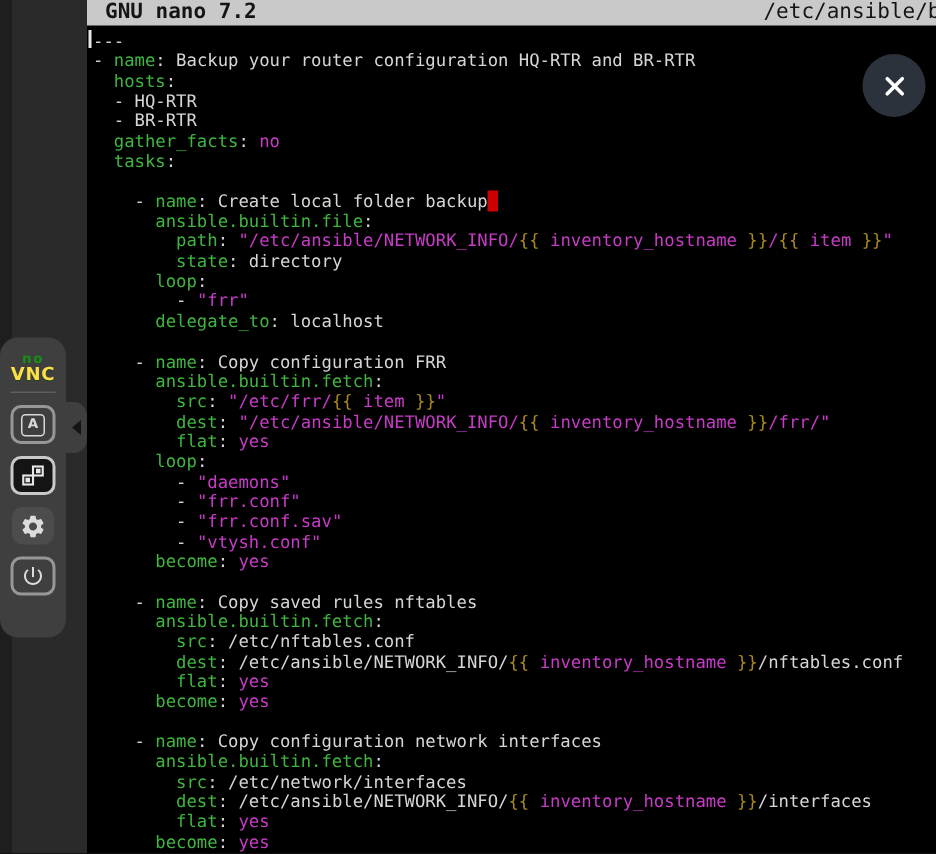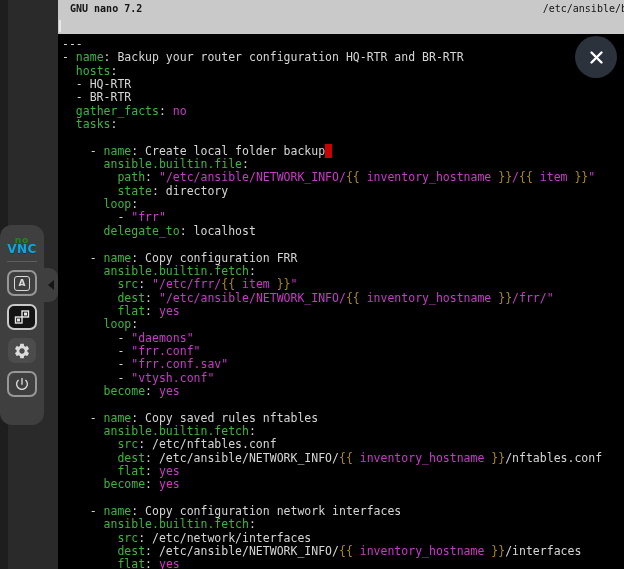--- a/index.html
+++ b/index.html
@@ -9,8 +9,8 @@
   .side-strip{position:absolute;left:0;top:0;width:8px;height:569px;background:var(--strip-bg);}
   
   .terminal{position:absolute;left:58px;top:0;width:566px;height:569px;background:var(--term-bg);}
-  .titlebar{position:relative;height:34px;background:var(--tb-bg);color:var(--tb-fg);
-            font-size:10px;line-height:17px;overflow:hidden;white-space:pre;}
+  .titlebar{position:relative;height:17px;background:var(--tb-bg);color:var(--tb-fg);
+            font-size:14px;line-height:17px;overflow:hidden;white-space:pre;}
   .tb-left{position:absolute;left:12px;top:0;font-weight:700;}
   .tb-right{position:absolute;right:-3px;top:0;}
   .code{padding:4px 0 0 4px;font-size:11.5px;line-height:13.35px;white-space:pre;}

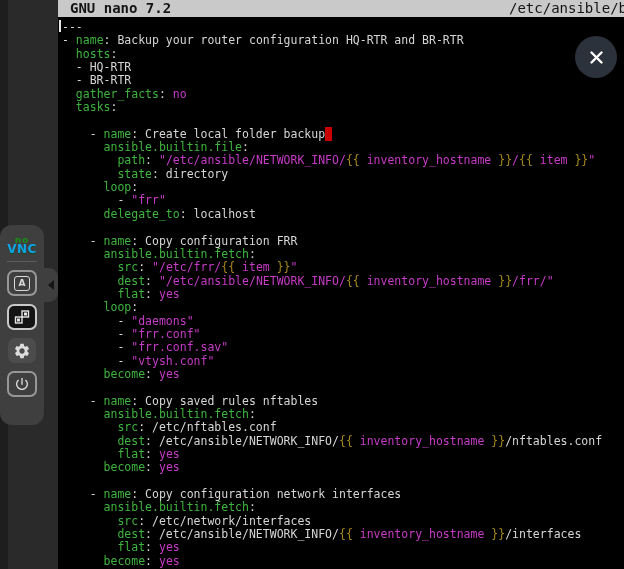--- a/index.html
+++ b/index.html
@@ -31,7 +31,7 @@
   .logo{display:flex;flex-direction:column;align-items:center;line-height:9px;
         font-family:"DejaVu Sans",sans-serif;font-weight:bold;}
   .logo-no{color:#159015;font-size:9px;letter-spacing:1px;}
-  .logo-vnc{color:#0ea5e9;font-size:12px;letter-spacing:.5px;text-shadow:0 1px 0 #184418;}
+  .logo-vnc{color:#fde047;font-size:12px;letter-spacing:.5px;text-shadow:0 1px 0 #184418;}
   .divider{width:30px;height:1px;background:#5e5e5e;margin:7px 0 8px 0;}
   .vbtn{width:30px;height:26px;margin-bottom:8px;background:transparent;border:2px solid #979797;
         border-radius:7px;display:flex;align-items:center;justify-content:center;cursor:pointer;

